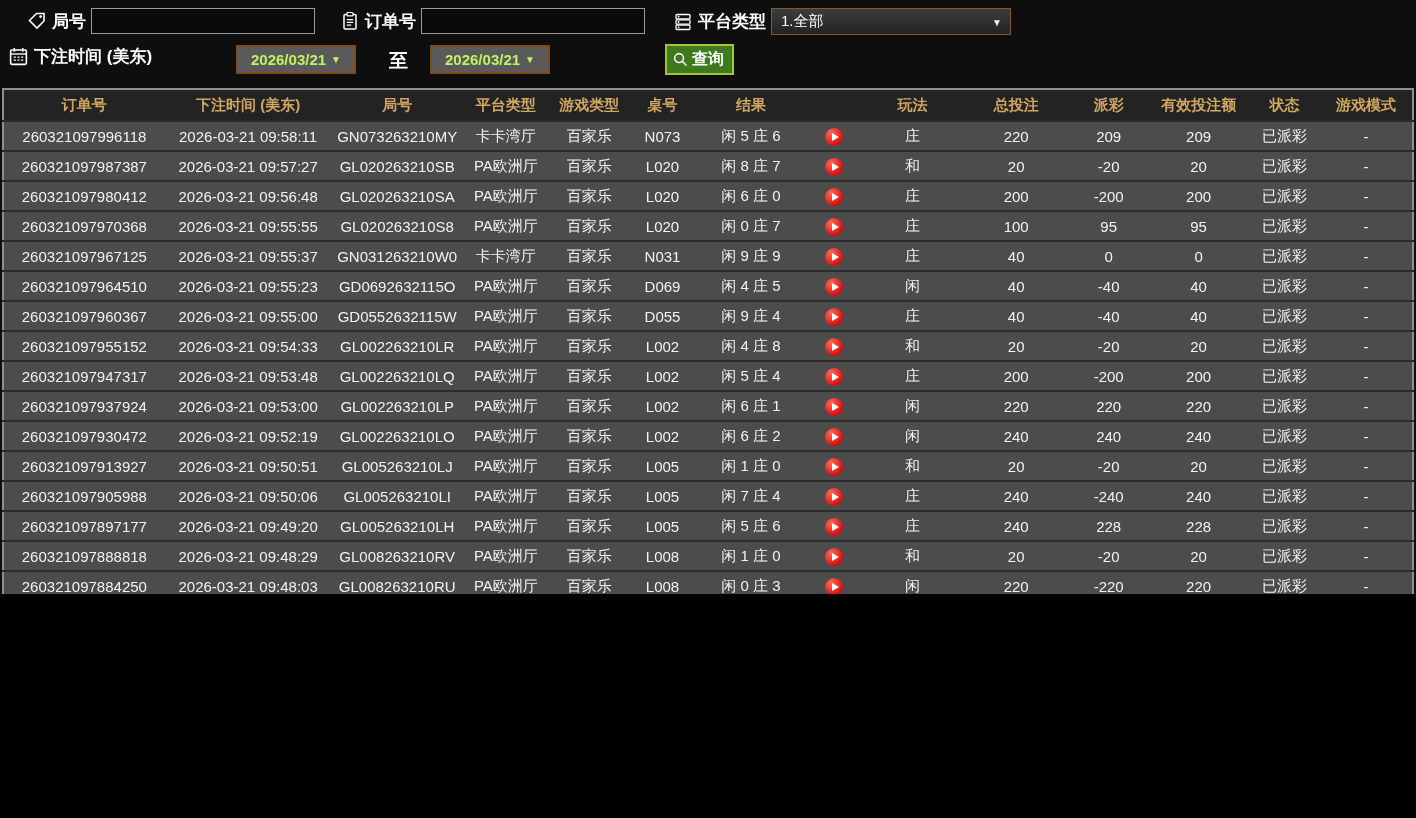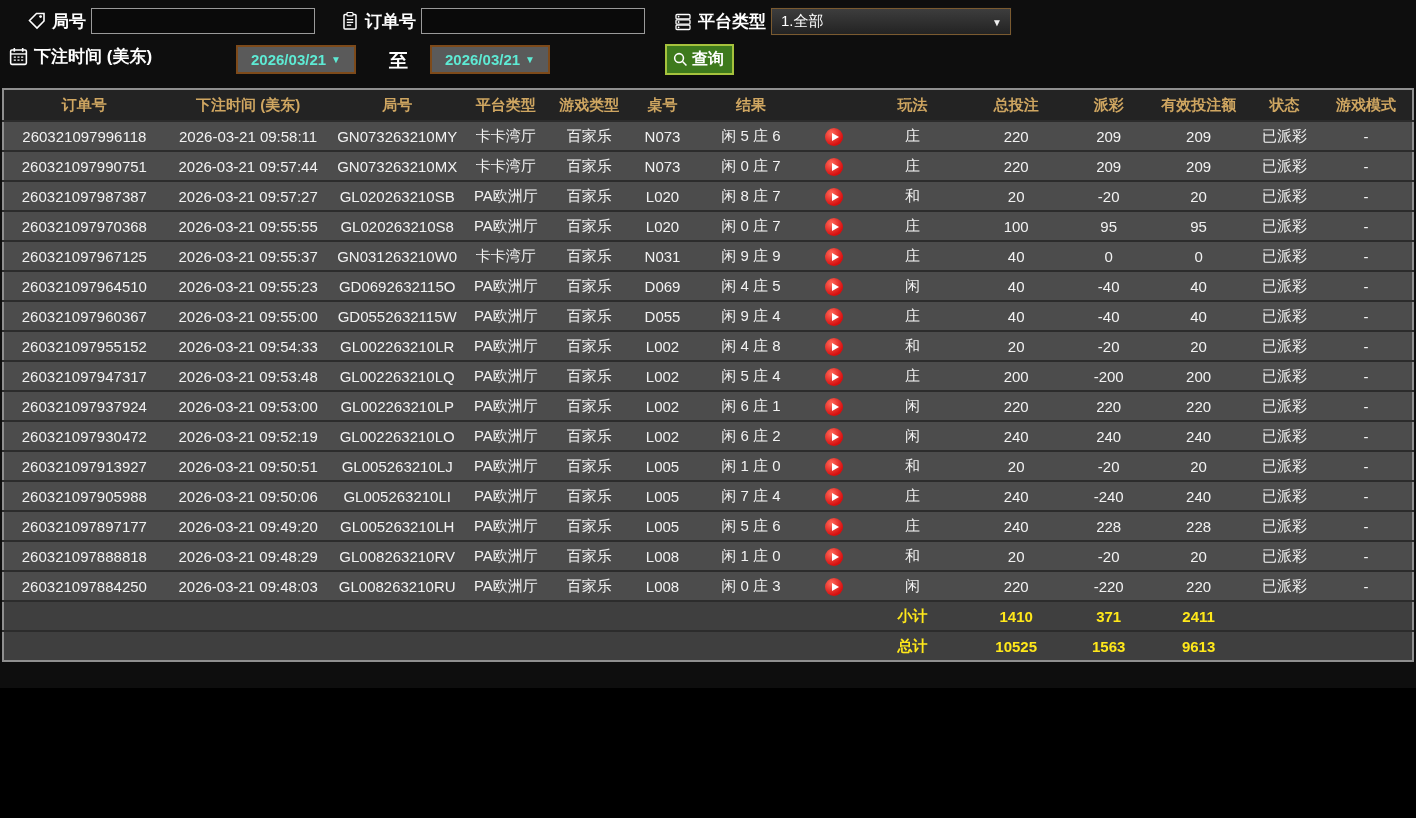--- a/index.html
+++ b/index.html
@@ -5,7 +5,7 @@
   * { box-sizing: border-box; margin: 0; padding: 0; }
   html,body { background:#000; }
   body { font-family: "Liberation Sans", sans-serif; }
-  .app { position:relative; width:1416px; height:688px; background:#0e0e0e; overflow:hidden; }
+  .app { position:relative; width:1416px; height:594px; background:#0e0e0e; overflow:hidden; }
 
   
   .toolbar { position:absolute; left:0; top:0; width:1416px; height:86px; background:#0e0e0e; }

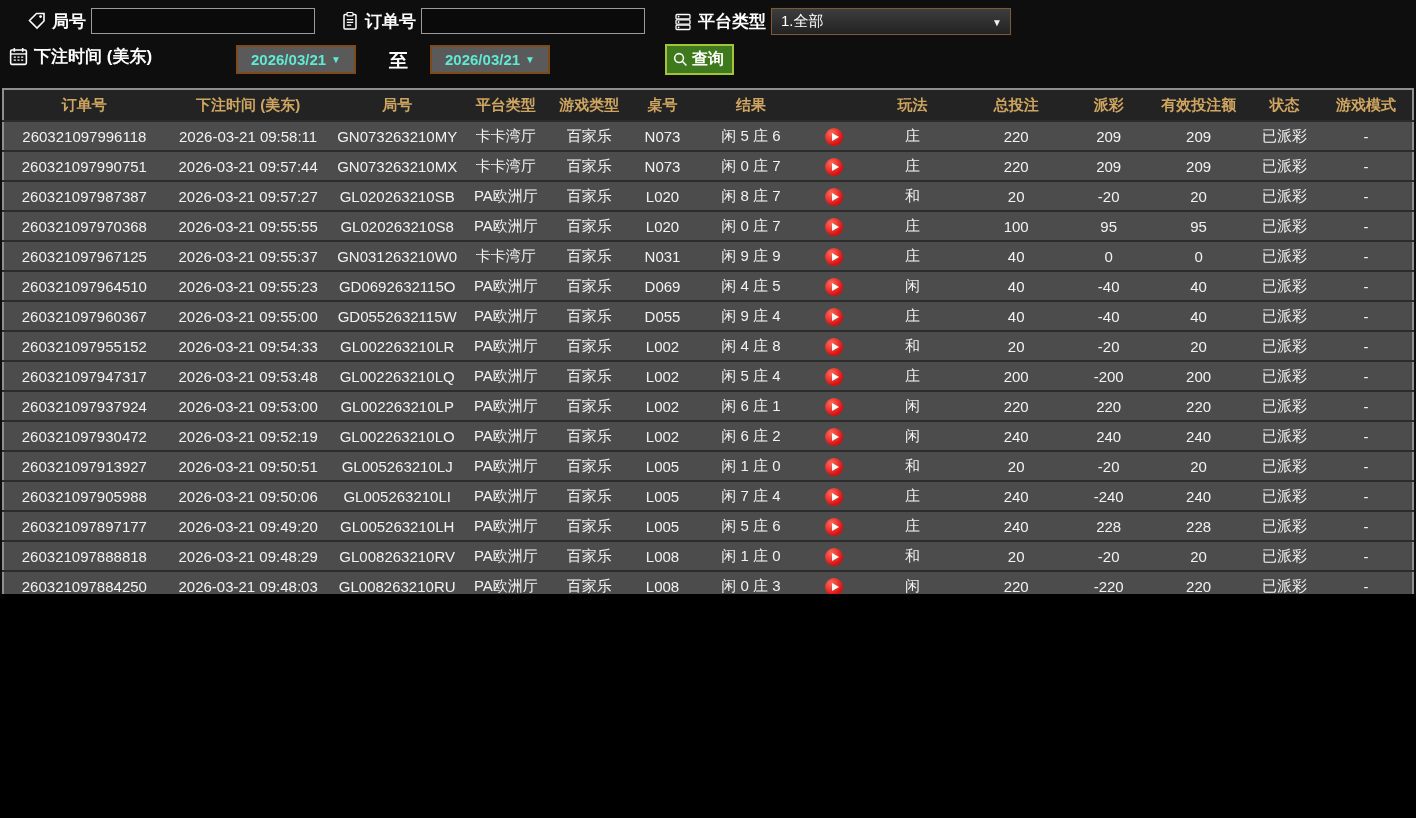--- a/index.html
+++ b/index.html
@@ -15,7 +15,7 @@
   .txtinput { background:#0a0a0a; border:1px solid #9a9a9a; height:26px; color:#fff; font-size:15px; padding:0 6px; outline:none; }
   .selectbox { position:relative; width:240px; height:27px; background:linear-gradient(#3d3d3d,#232323); border:1px solid #7a5a30; outline:1px solid #111; color:#fff; font-size:15px; display:flex; align-items:center; padding:0 22px 0 9px; cursor:pointer; }
   .selectbox .caret { position:absolute; right:8px; top:8px; font-size:10px; color:#efefef; }
-  .datebox { width:120px; height:29px; background:#5a5a5a; border:2px solid #7d4a1a; color:#5eead4; font-weight:bold; font-size:15px; display:flex; align-items:center; justify-content:center; gap:5px; cursor:pointer; }
+  .datebox { width:120px; height:29px; background:#5a5a5a; border:2px solid #7d4a1a; color:#bef264; font-weight:bold; font-size:15px; display:flex; align-items:center; justify-content:center; gap:5px; cursor:pointer; }
   .datebox .caret { font-size:10px; }
   .to-label { color:#fff; font-weight:bold; font-size:19px; }
   .search-btn { position:absolute; left:665px; top:44px; height:31px; background:#3e7a1d; border:2px solid #a6c23d; color:#fff; font-weight:bold; font-size:16px; display:flex; align-items:center; gap:3px; padding:0 8px 0 5px; cursor:pointer; }

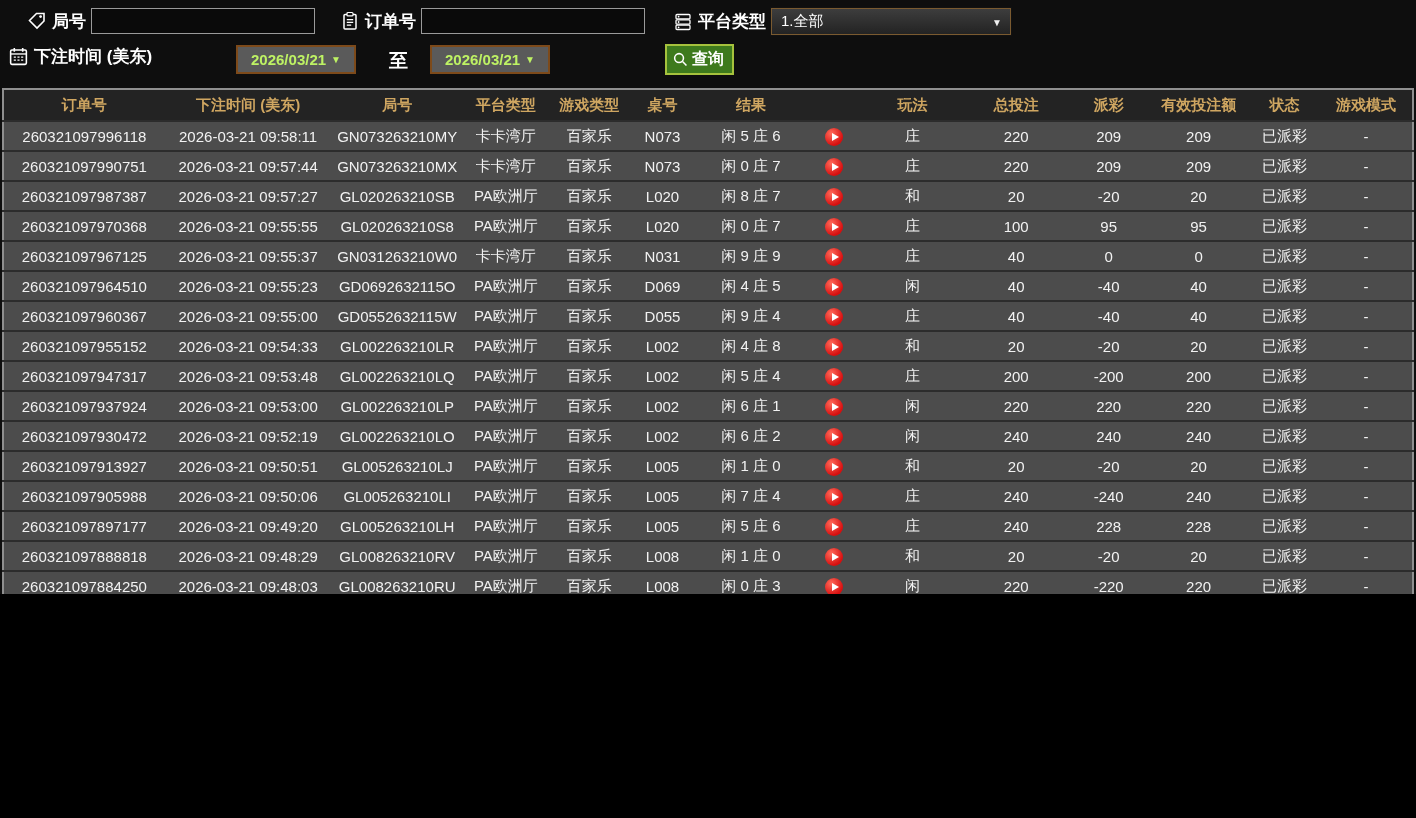--- a/index.html
+++ b/index.html
@@ -168,22 +168,6 @@
             <td class="c-mode mode-cell">-</td>
           </tr>
           <tr class="data-row">
-            <td class="c-order">260321097990751</td>
-            <td class="c-time">2026-03-21 09:57:44</td>
-            <td class="c-game">GN073263210MX</td>
-            <td class="c-plat">卡卡湾厅</td>
-            <td class="c-gtype">百家乐</td>
-            <td class="c-table">N073</td>
-            <td class="c-result">闲 0 庄 7</td>
-            <td class="c-play"><span class="playbtn"></span></td>
-            <td class="c-ptype">庄</td>
-            <td class="c-bet">220</td>
-            <td class="c-payout win">209</td>
-            <td class="c-valid">209</td>
-            <td class="c-status status-paid">已派彩</td>
-            <td class="c-mode mode-cell">-</td>
-          </tr>
-          <tr class="data-row">
             <td class="c-order">260321097987387</td>
             <td class="c-time">2026-03-21 09:57:27</td>
             <td class="c-game">GL020263210SB</td>

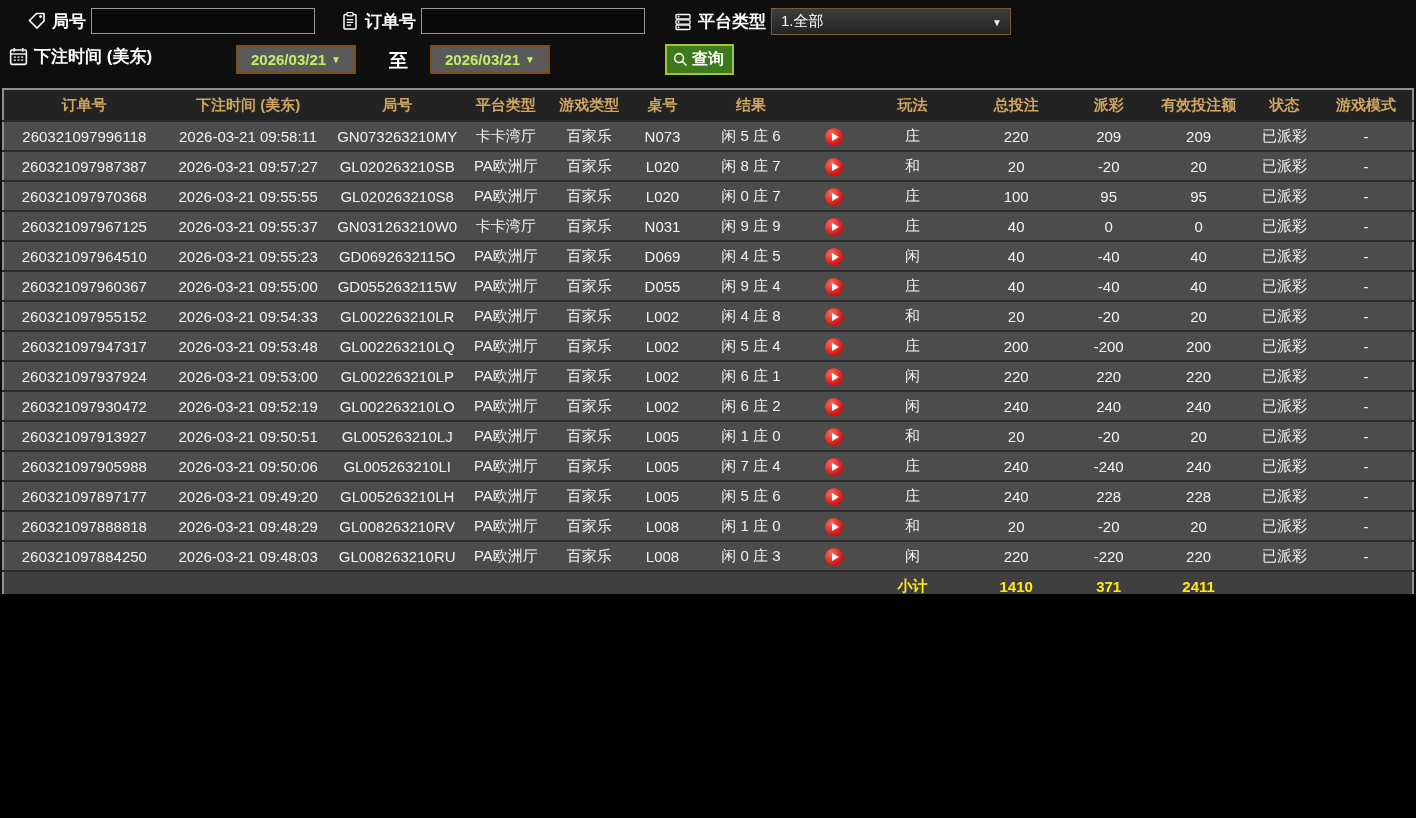--- a/index.html
+++ b/index.html
@@ -184,6 +184,22 @@
             <td class="c-mode mode-cell">-</td>
           </tr>
           <tr class="data-row">
+            <td class="c-order">260321097980412</td>
+            <td class="c-time">2026-03-21 09:56:48</td>
+            <td class="c-game">GL020263210SA</td>
+            <td class="c-plat">PA欧洲厅</td>
+            <td class="c-gtype">百家乐</td>
+            <td class="c-table">L020</td>
+            <td class="c-result">闲 6 庄 0</td>
+            <td class="c-play"><span class="playbtn"></span></td>
+            <td class="c-ptype">庄</td>
+            <td class="c-bet">200</td>
+            <td class="c-payout loss">-200</td>
+            <td class="c-valid">200</td>
+            <td class="c-status status-paid">已派彩</td>
+            <td class="c-mode mode-cell">-</td>
+          </tr>
+          <tr class="data-row">
             <td class="c-order">260321097970368</td>
             <td class="c-time">2026-03-21 09:55:55</td>
             <td class="c-game">GL020263210S8</td>

